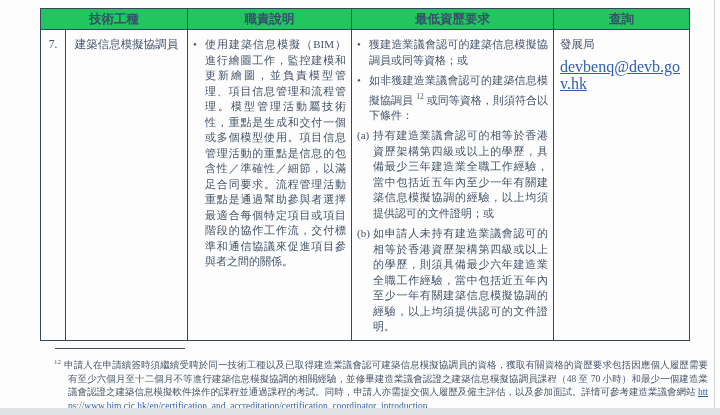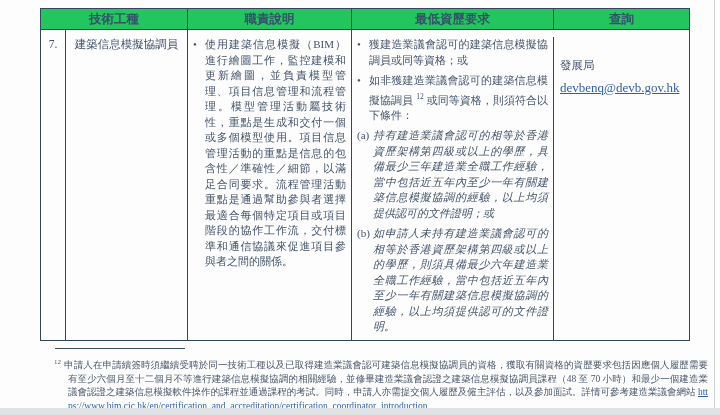--- a/index.html
+++ b/index.html
@@ -52,7 +52,7 @@
   .c-trade { width:122px; padding:7px 6px; font-size:11.5px;text-align:center; }
   .c-duty  { width:164px; padding:7px 5px 5px 5px; }
   .c-qual  { width:202px; padding:7px 5px 5px 5px; }
-  .c-enq   { flex:1; padding:21px 6px; font-size:11.5px;margin-top:7px; }
+  .c-enq   { flex:1; padding:7px 6px; font-size:11.5px; }
 
   .bullet-para { display:flex; text-align:justify; }
   .bullet-para + .bullet-para { margin-top:5px; }

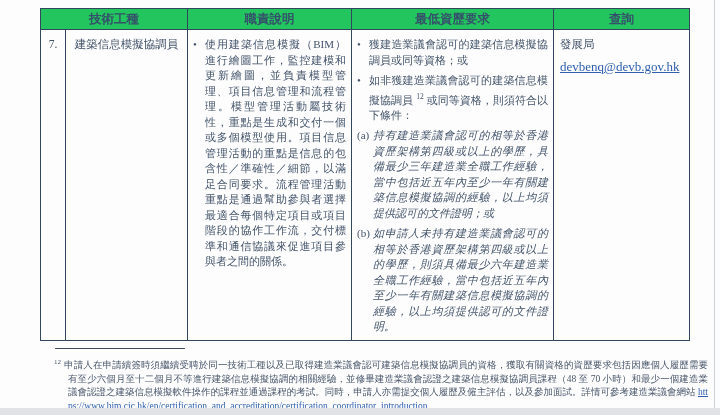--- a/index.html
+++ b/index.html
@@ -70,7 +70,7 @@
     color:#2f5fae; text-decoration:underline; cursor:pointer;
     word-break:break-all;
   }
-  .c-enq a.link { font-size:13px; }
+  .c-enq a.link { font-size:16px; }
 
   
   .footnote-rule {

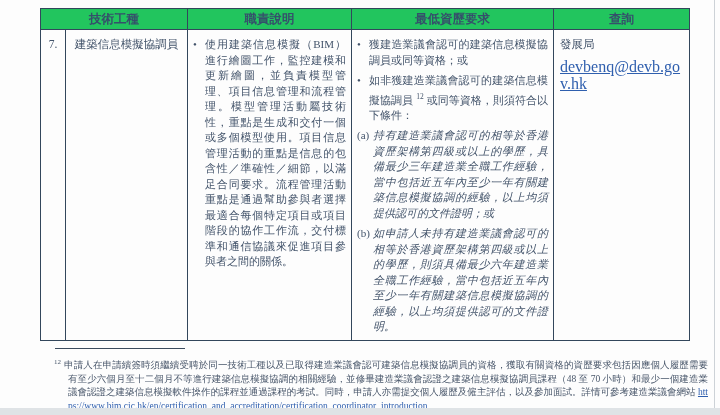--- a/index.html
+++ b/index.html
@@ -61,7 +61,7 @@
 
   .sub-para { display:flex; margin-top:5px; }
   .sub-label { flex:none; width:16px; }
-  .sub-text { flex:1; text-align:justify;font-style:italic; }
+  .sub-text { flex:1; text-align:justify; }
 
   sup.footref { font-size:7.5px; vertical-align:super; margin:0 3px; }
 

